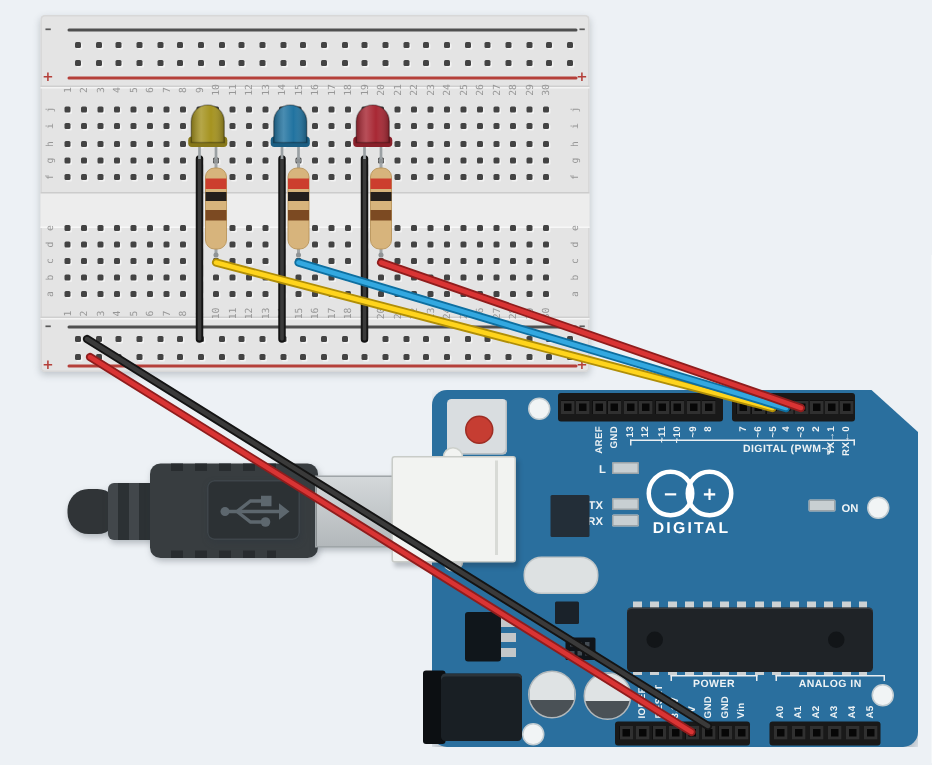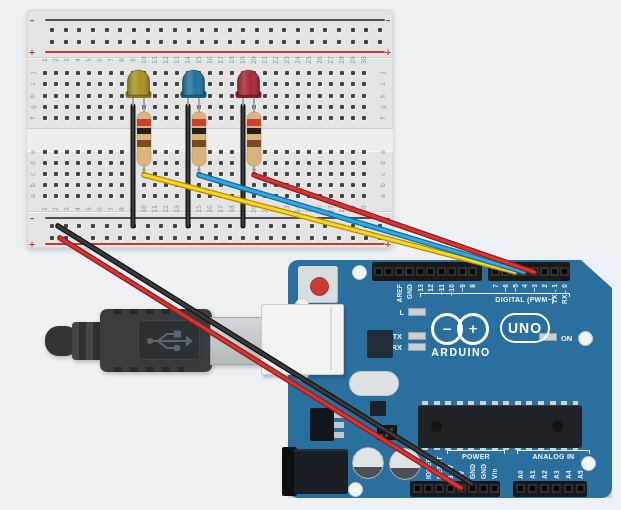--- a/index.html
+++ b/index.html
@@ -655,7 +655,6 @@
         <span>+</span>
       </div>
     <div class="brand">ARDUINO</div>
-    <div class="model">UNO</div>
 
     <div class="sq-chip" style="left:79px;top:70px;width:26px;height:28px;background:#232e38"></div>
     <div class="xtal"></div>

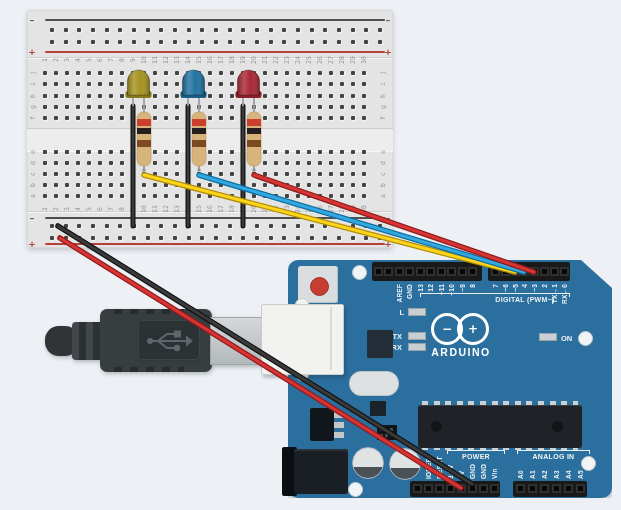--- a/index.html
+++ b/index.html
@@ -654,7 +654,7 @@
     <div class="logo-circle" style="left:169px;top:53px">
         <span>+</span>
       </div>
-    <div class="brand">ARDUINO</div>
+    <div class="brand">DIGITAL</div>
 
     <div class="sq-chip" style="left:79px;top:70px;width:26px;height:28px;background:#232e38"></div>
     <div class="xtal"></div>

